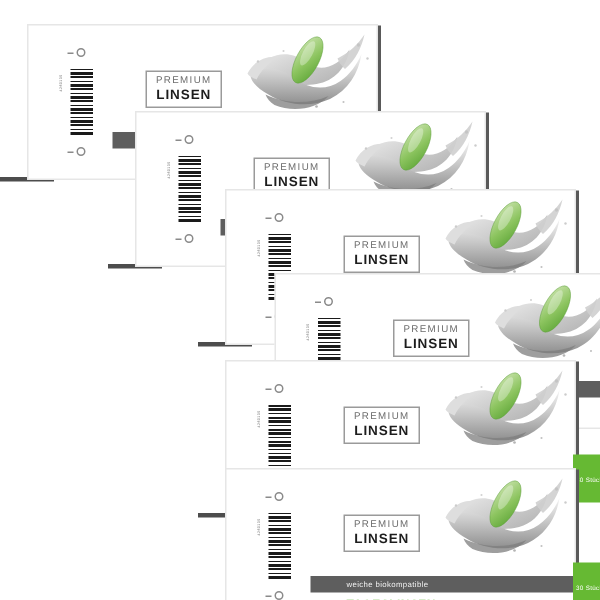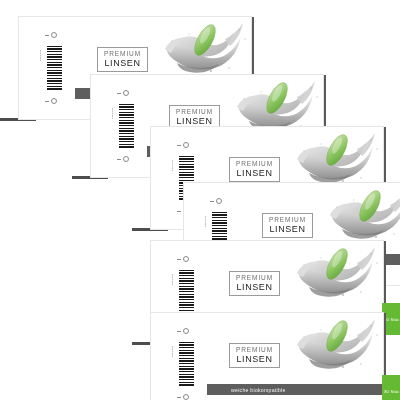--- a/index.html
+++ b/index.html
@@ -94,7 +94,7 @@
     display:block;margin-bottom:1.5px;
   }
   .logo .l2{
-    font-size:9px;color:#1d1d1d;font-weight:normal;letter-spacing:.6px;
+    font-size:9px;color:#1d1d1d;font-weight:bold;letter-spacing:.6px;
     display:block;
     text-align:center;
   }

